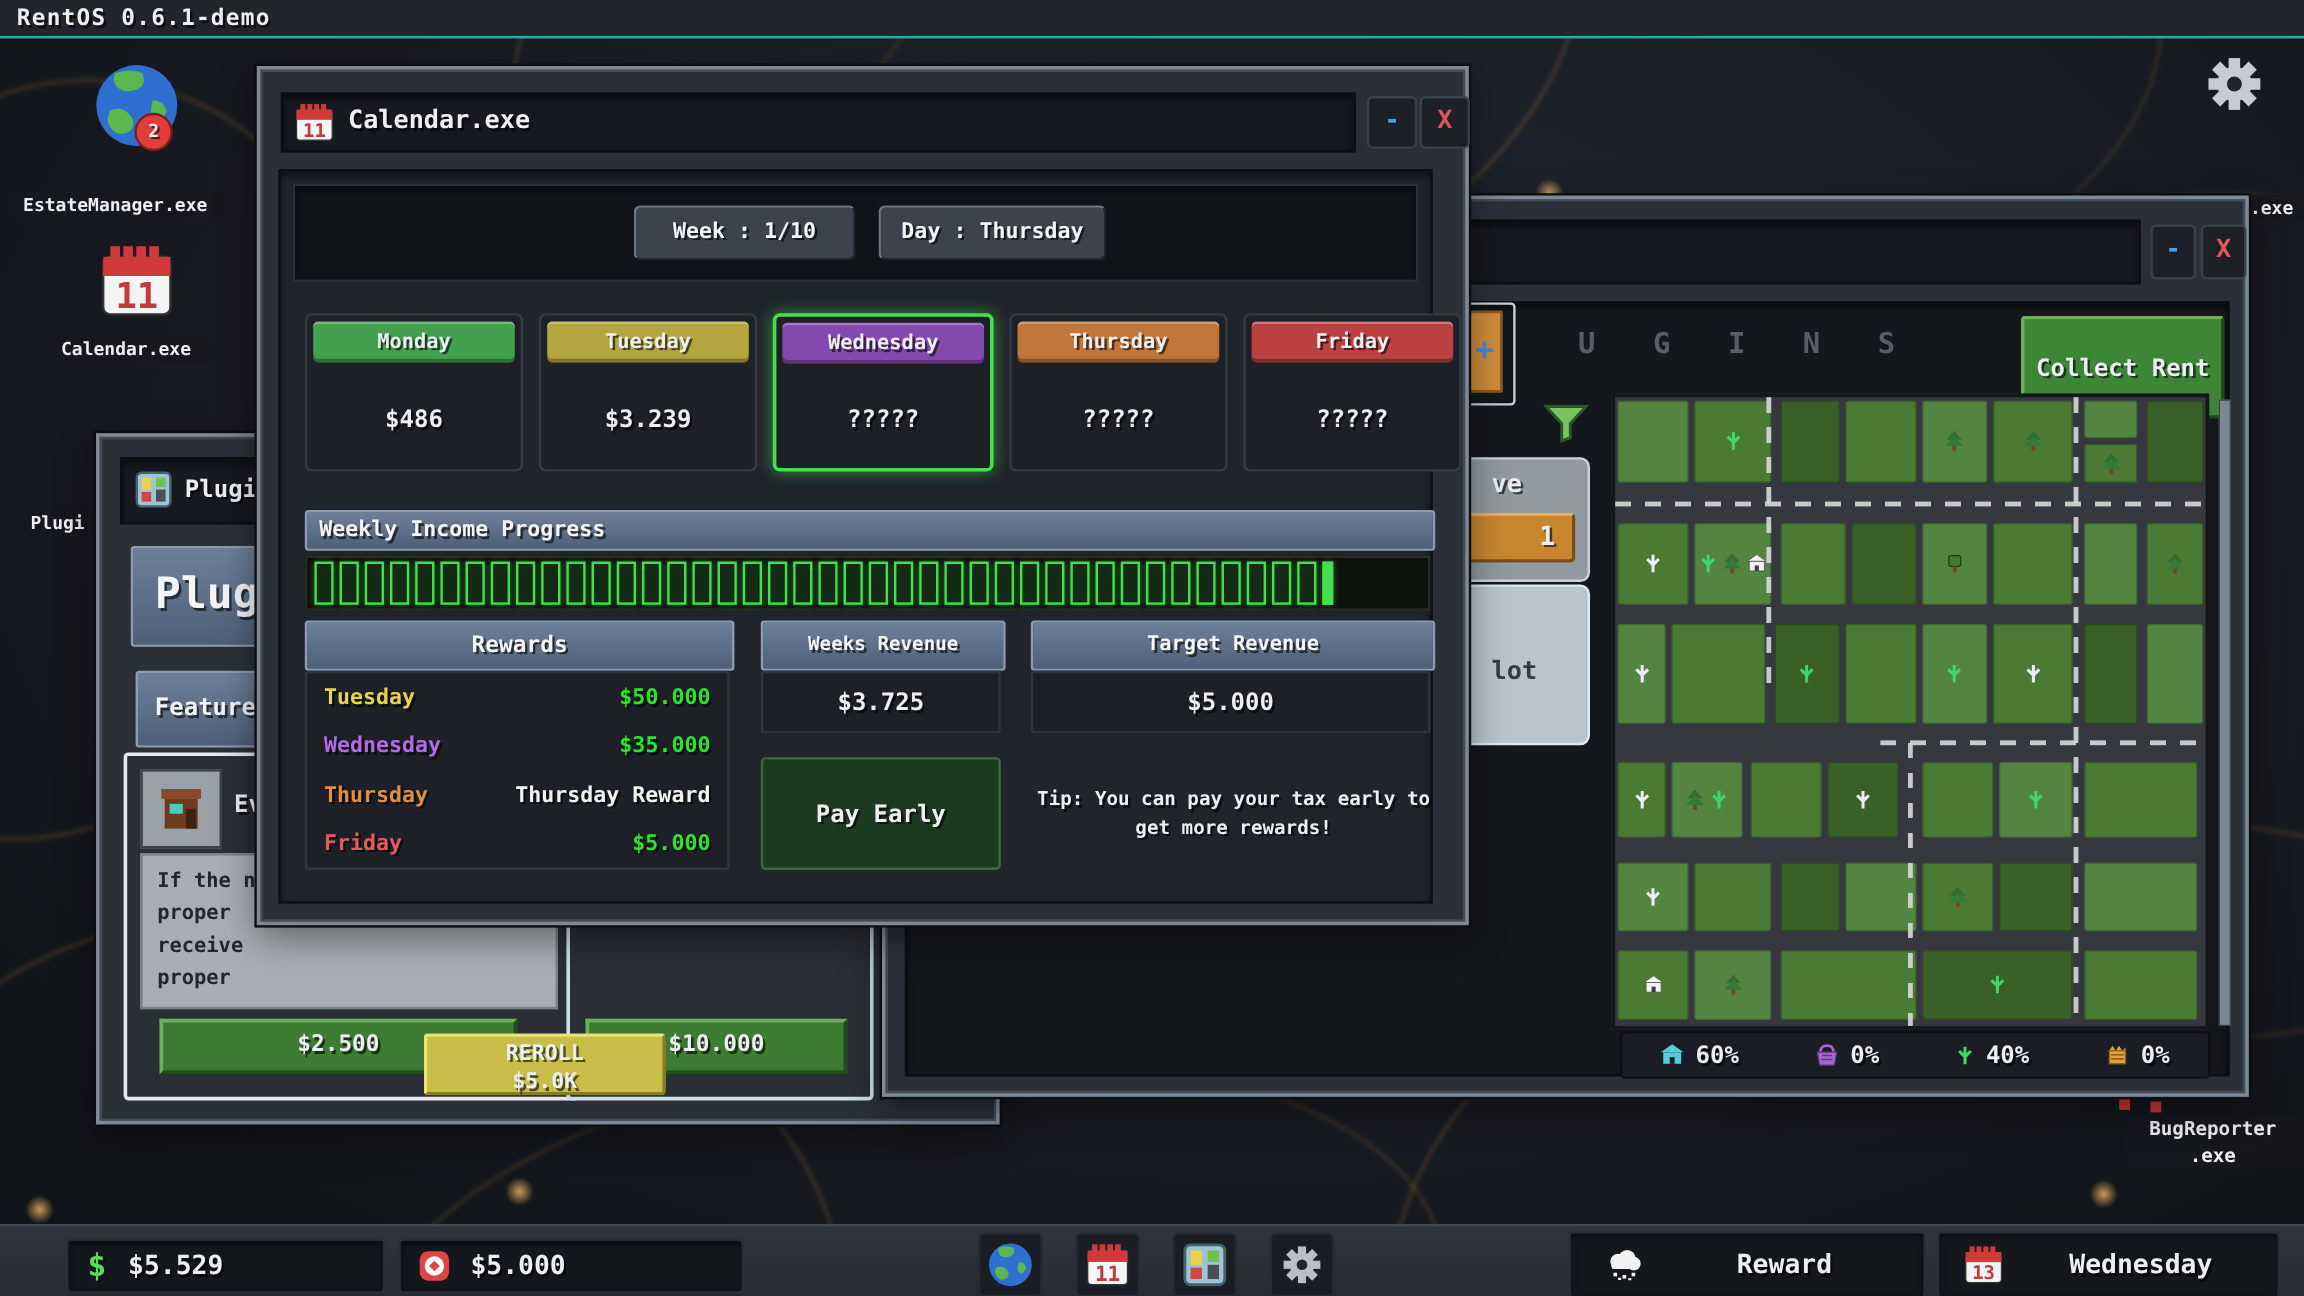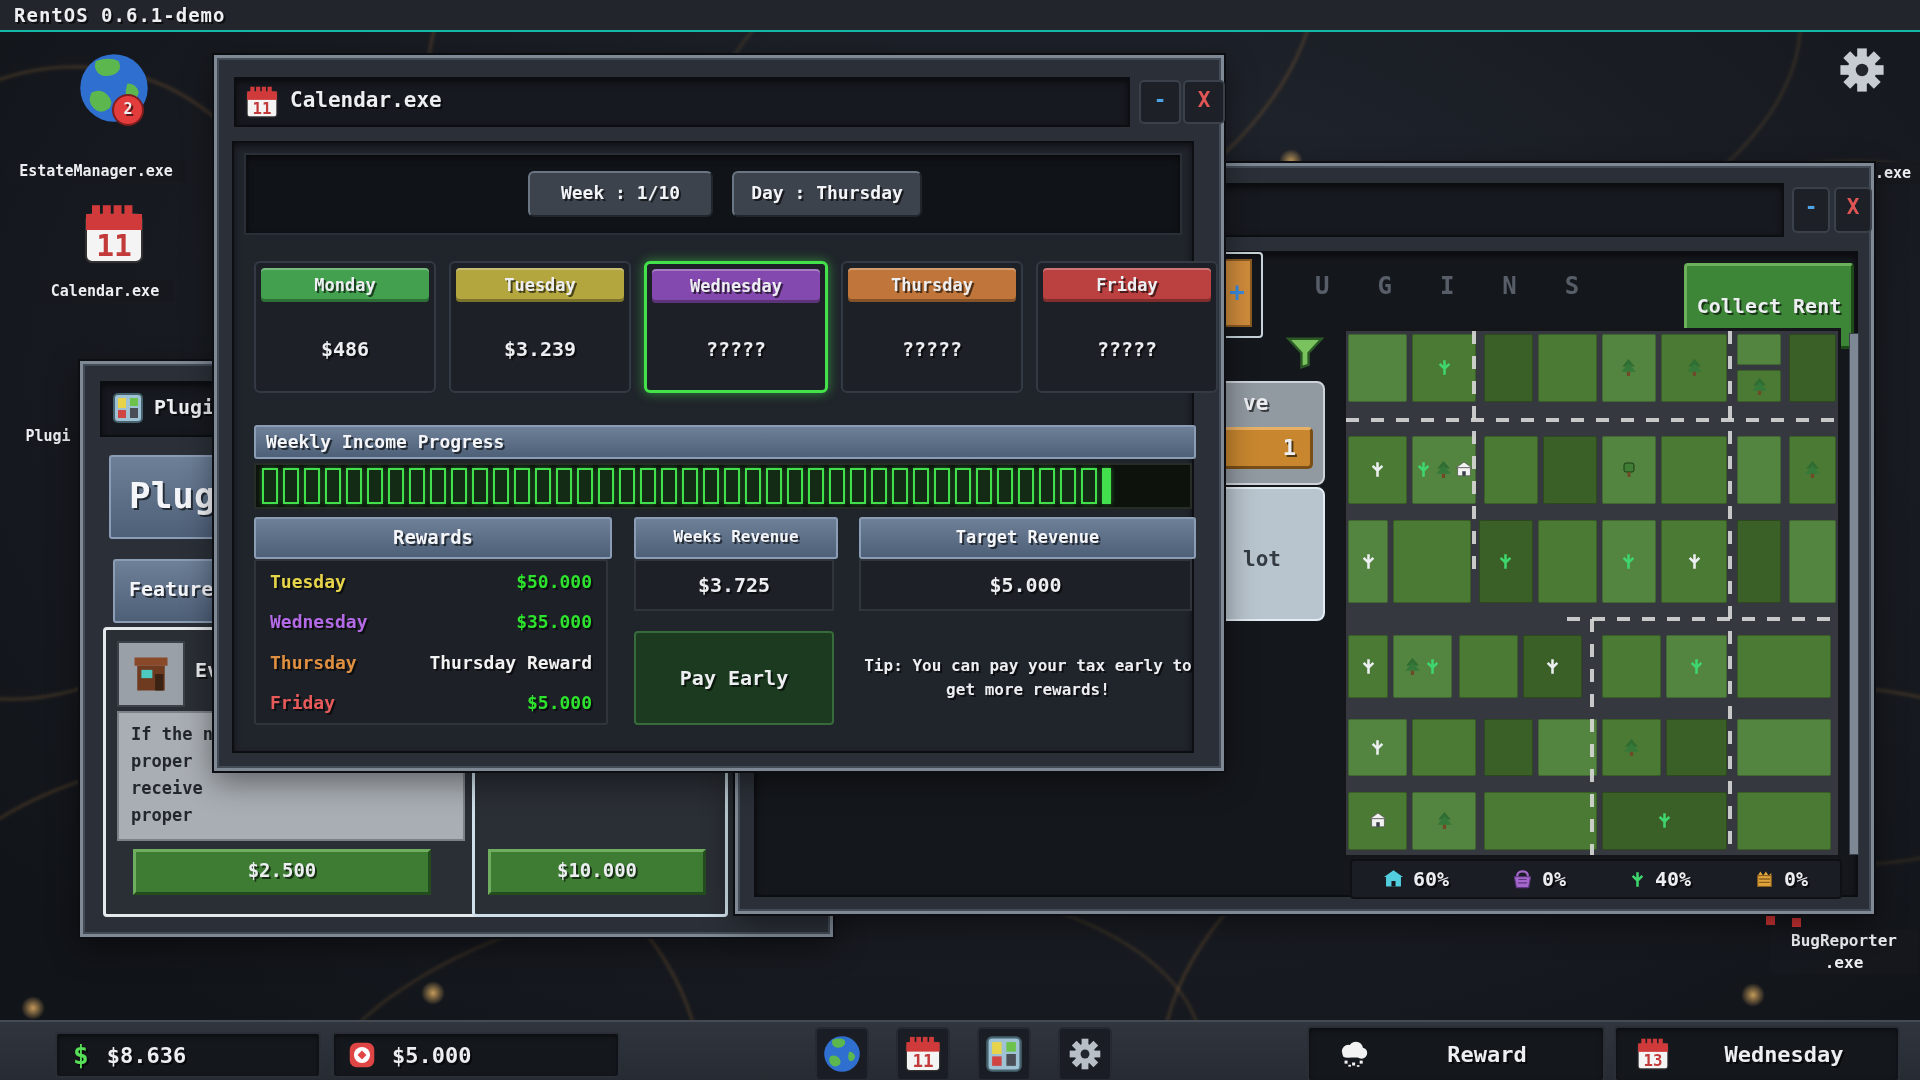--- a/index.html
+++ b/index.html
@@ -182,6 +182,10 @@
     <div class="abs ts" style="left:13px;top:219px;width:212px;height:40px;background:#3e7c34;border:3px solid;border-color:#6fae5f #234d1e #234d1e #6fae5f;text-align:center;line-height:36px;font-size:19px;cursor:pointer;">$10.000</div>
   </div>
 
+  <div class="abs ts" style="left:270px;top:497px;width:202px;height:52px;background:#c9bd4a;border:3px solid;border-color:#ece277 #857c28 #857c28 #ece277;border-radius:4px;text-align:center;font-size:18px;line-height:24px;padding-top:2px;box-sizing:border-box;cursor:pointer;">
+    <div>REROLL</div>
+    <div>$5.0K</div>
+  </div>
 </div>
 
 <div class="window" style="left:735px;top:163px;width:1133px;height:745px;z-index:3;">

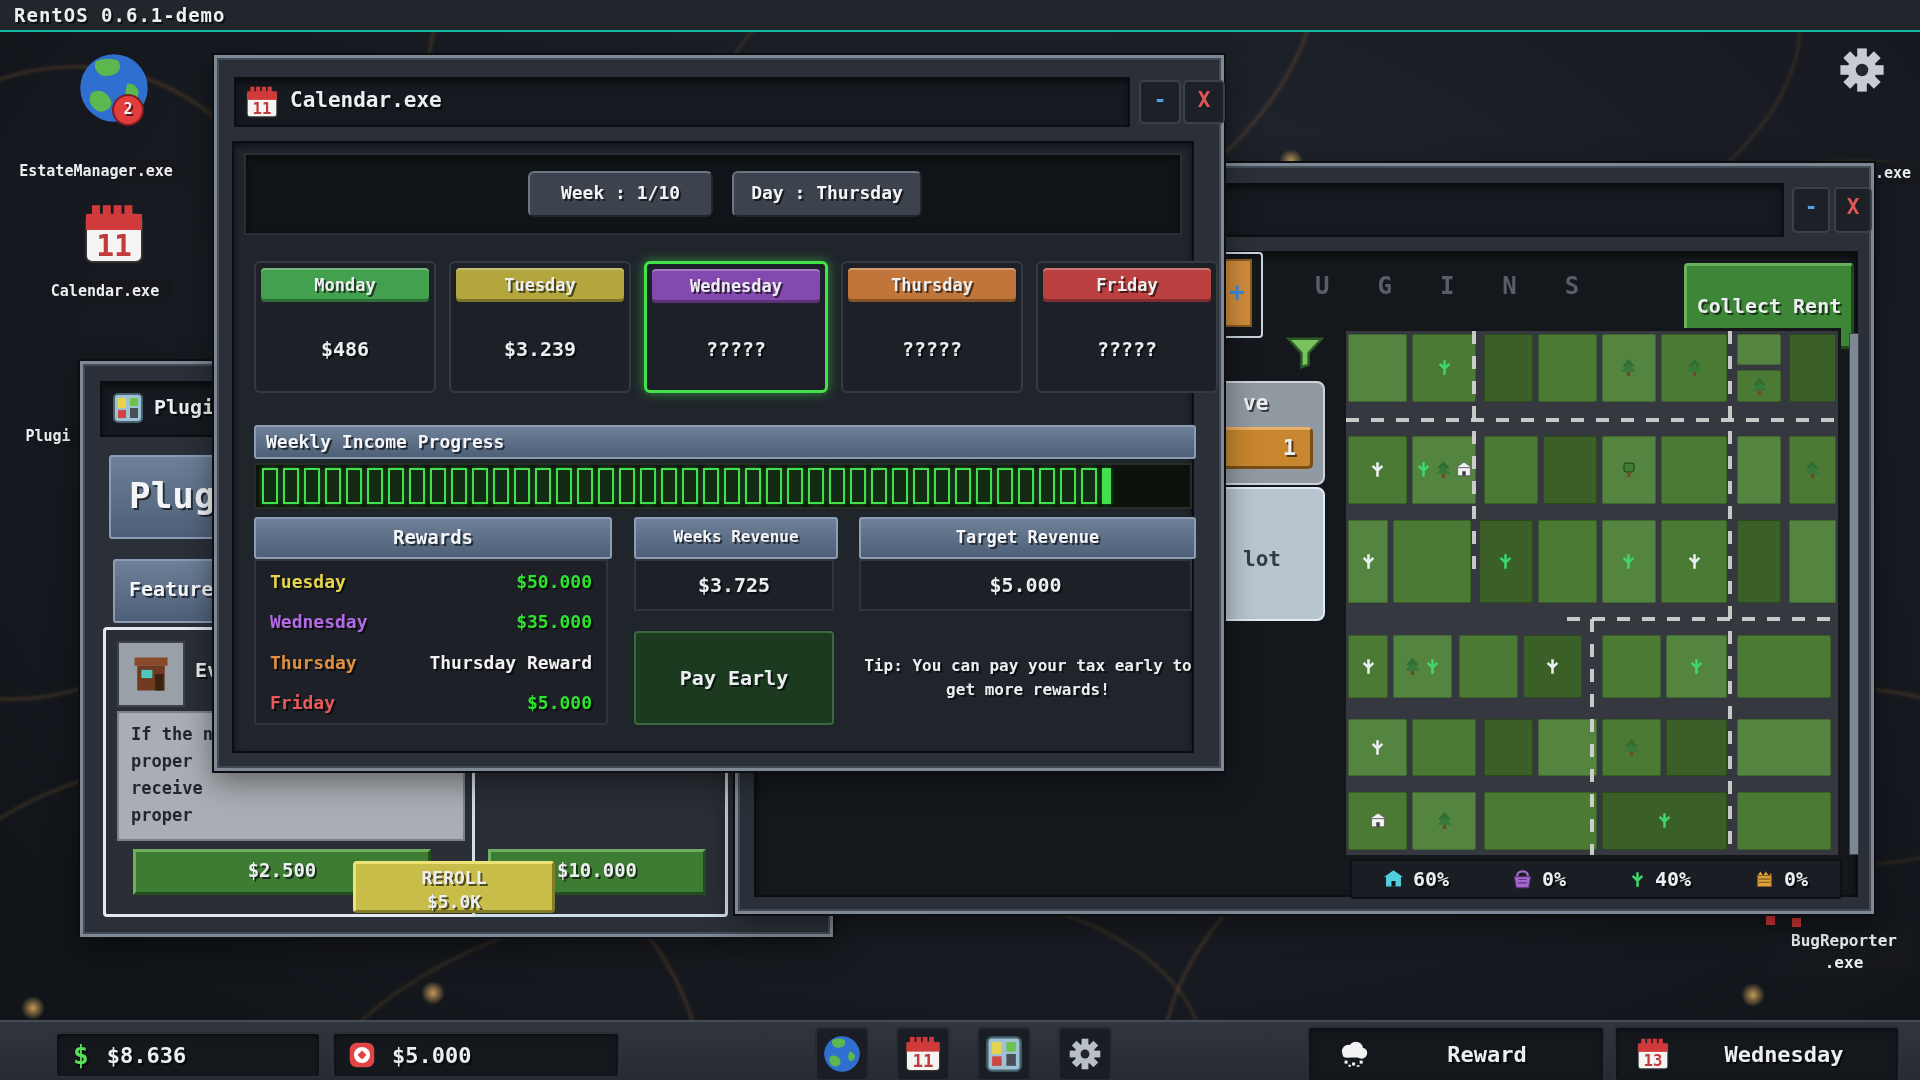--- a/index.html
+++ b/index.html
@@ -607,7 +607,7 @@
 <div id="taskbar" class="abs">
   <div class="pill" style="left:55px;top:10px;width:262px;height:42px;">
     <span style="margin-left:16px;font-size:26px;color:#57e057;" class="ts">$</span>
-    <span style="margin-left:18px;font-size:22px;" class="ts">$8.636</span>
+    <span style="margin-left:18px;font-size:22px;" class="ts">$5.529</span>
   </div>
   <div class="pill" style="left:332px;top:10px;width:284px;height:42px;">
     <span style="margin-left:14px;" id="tax-icon">

